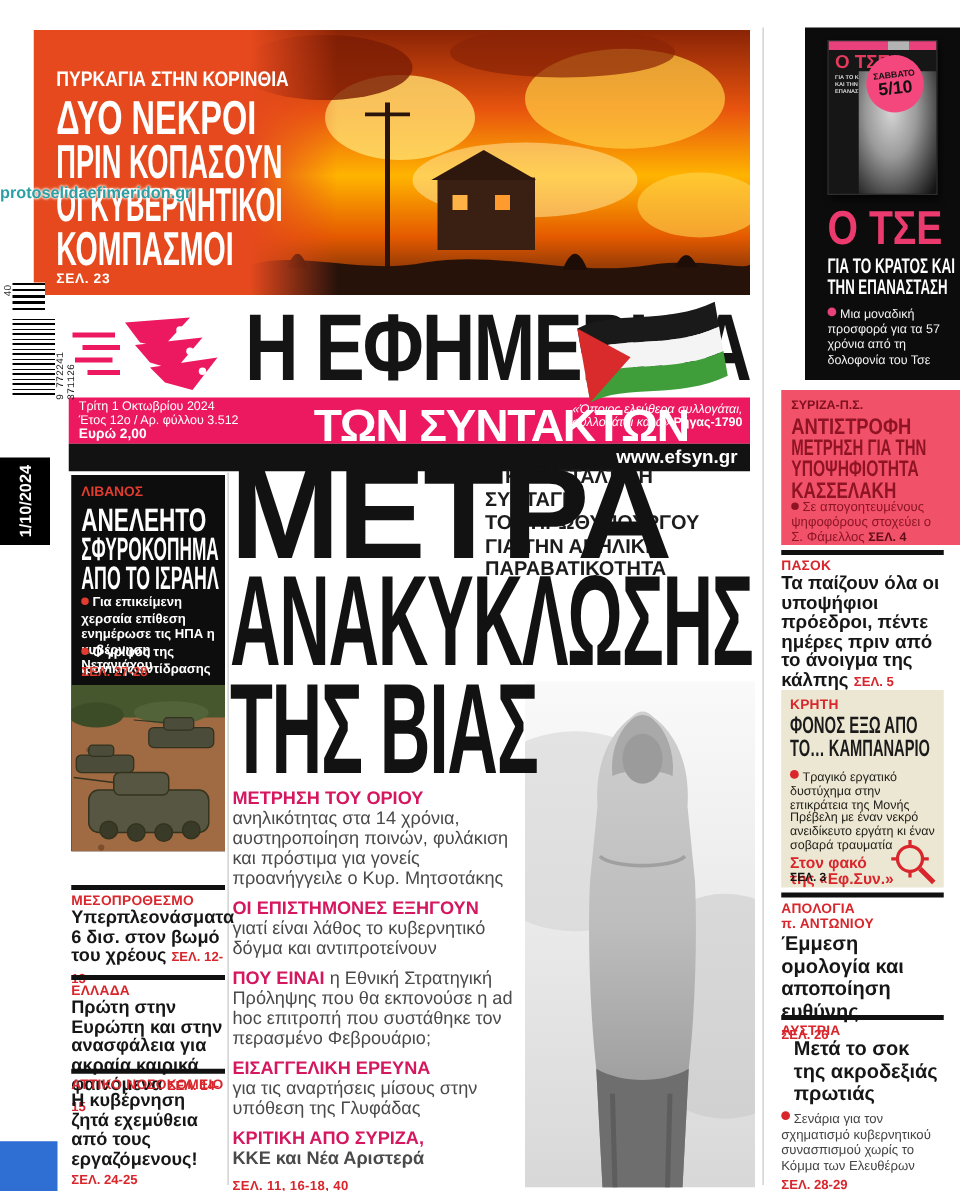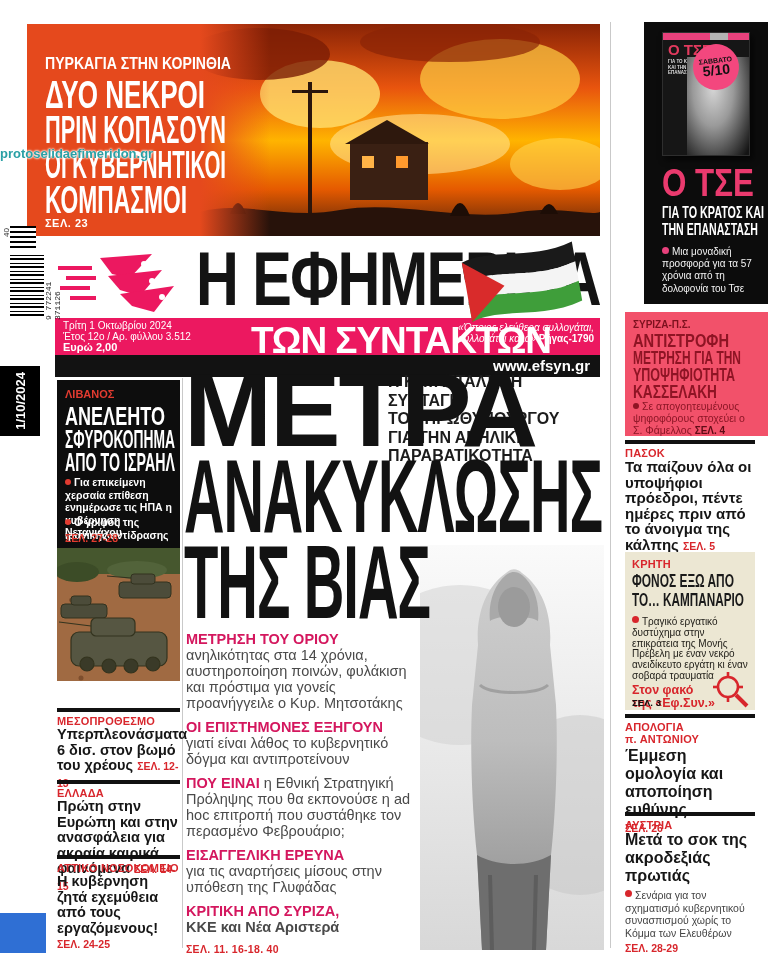--- a/index.html
+++ b/index.html
@@ -361,7 +361,7 @@
   <div class="abs" style="left:625px;top:812px;width:130px;">
     <div class="rule"></div>
     <div class="red-k rc-kick" style="margin-top:3px;">ΑΥΣΤΡΙΑ</div>
-    <div class="rc-txt" style="font-size:16px;line-height:18px;">Μετά το σοκ της ακροδεξιάς πρωτιάς</div>
+    <div class="rc-txt" style="font-size:16px;line-height:18px;margin-left:10px;">Μετά το σοκ της ακροδεξιάς πρωτιάς</div>
     <div class="gr-note" style="margin-top:4px;"><span class="rdot"></span><span>Σενάρια για τον σχηματισμό κυβερνητικού συνασπισμού χωρίς το Κόμμα των Ελευθέρων</span></div>
     <div class="selref" style="font-size:10.5px;margin-top:3px;">ΣΕΛ. 28-29</div>
   </div>

